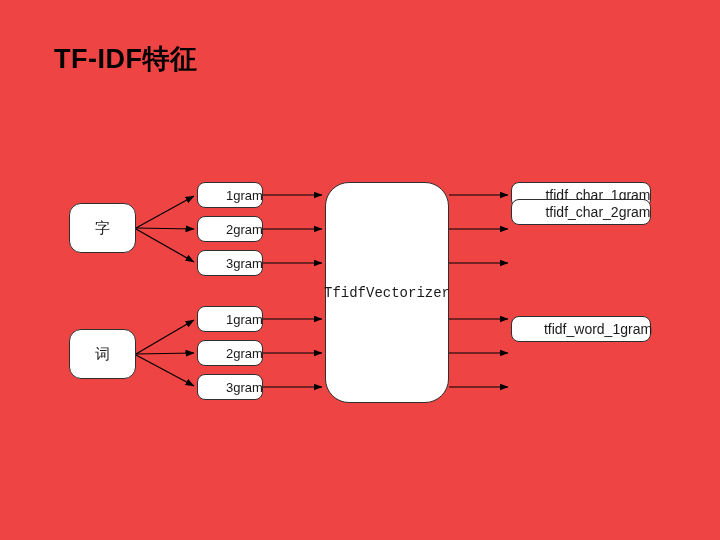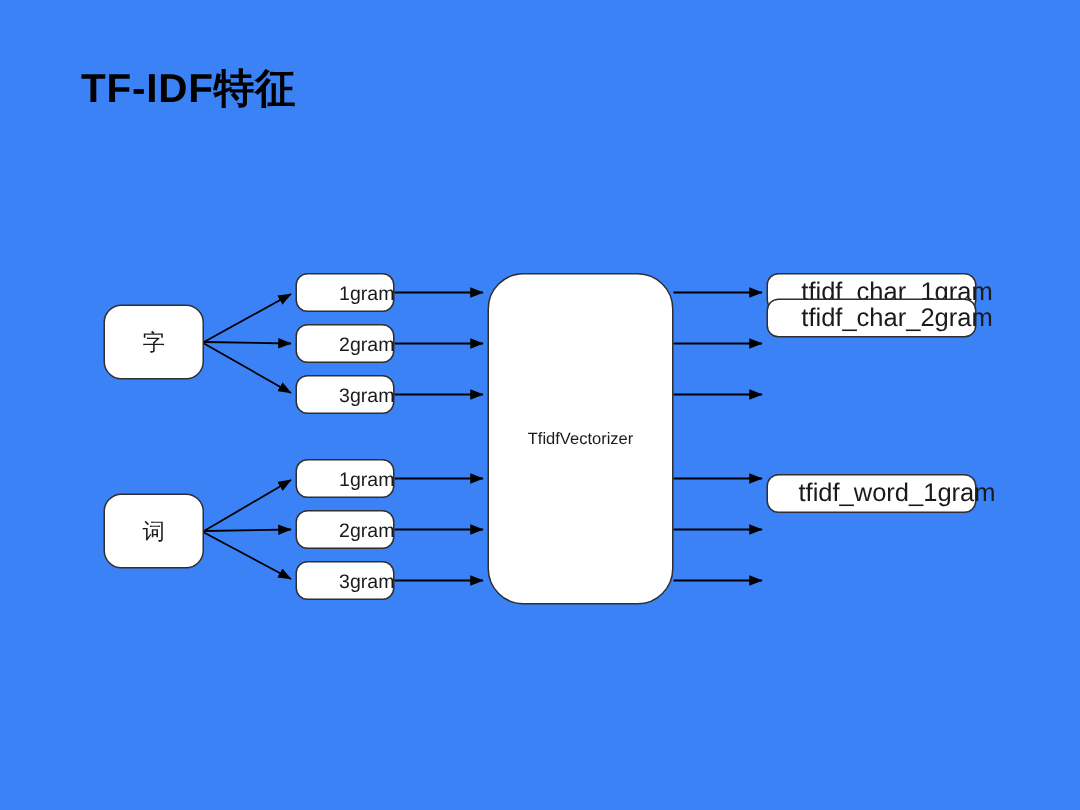--- a/index.html
+++ b/index.html
@@ -11,7 +11,7 @@
     position: relative;
     width: 720px;
     height: 540px;
-    background: #3b82f6;
+    background: #ef4444;
     font-family: "Liberation Sans", sans-serif;
     overflow: hidden;
   }

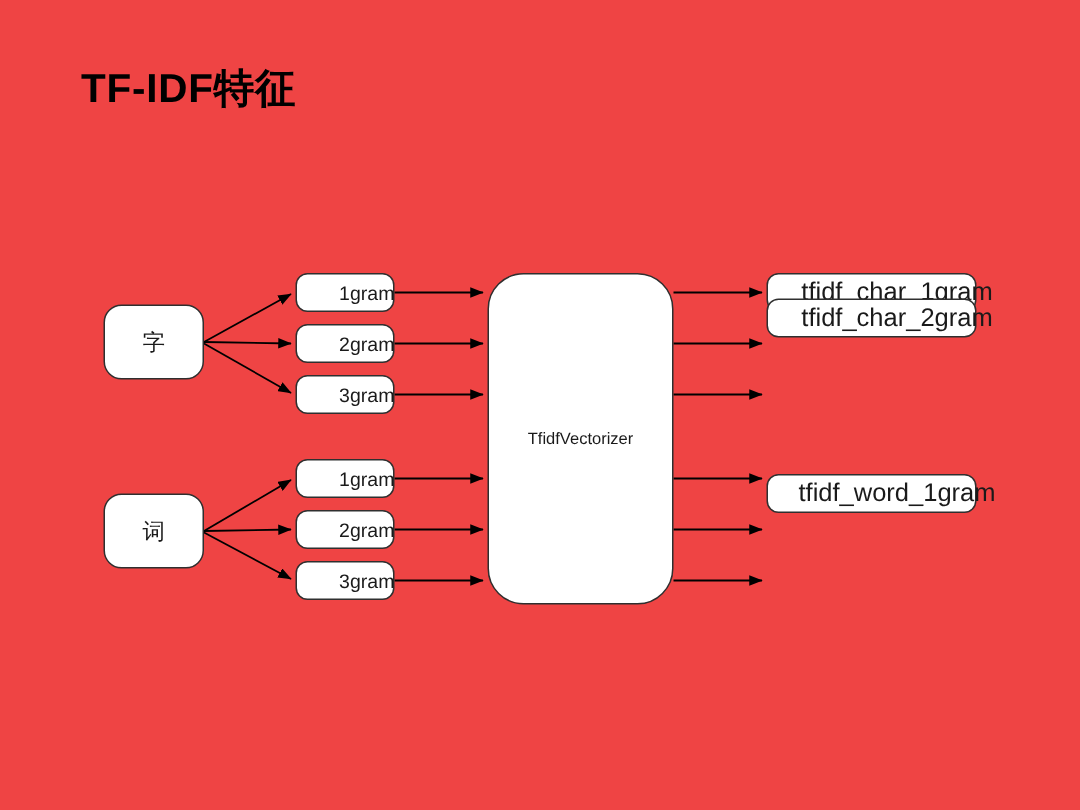--- a/index.html
+++ b/index.html
@@ -64,7 +64,7 @@
     width: 140px;
     height: 26px;
     border-radius: 8px;
-    font-size: 17px;
+    font-size: 14px;
     padding-left: 34px;
   }
   .connectors {

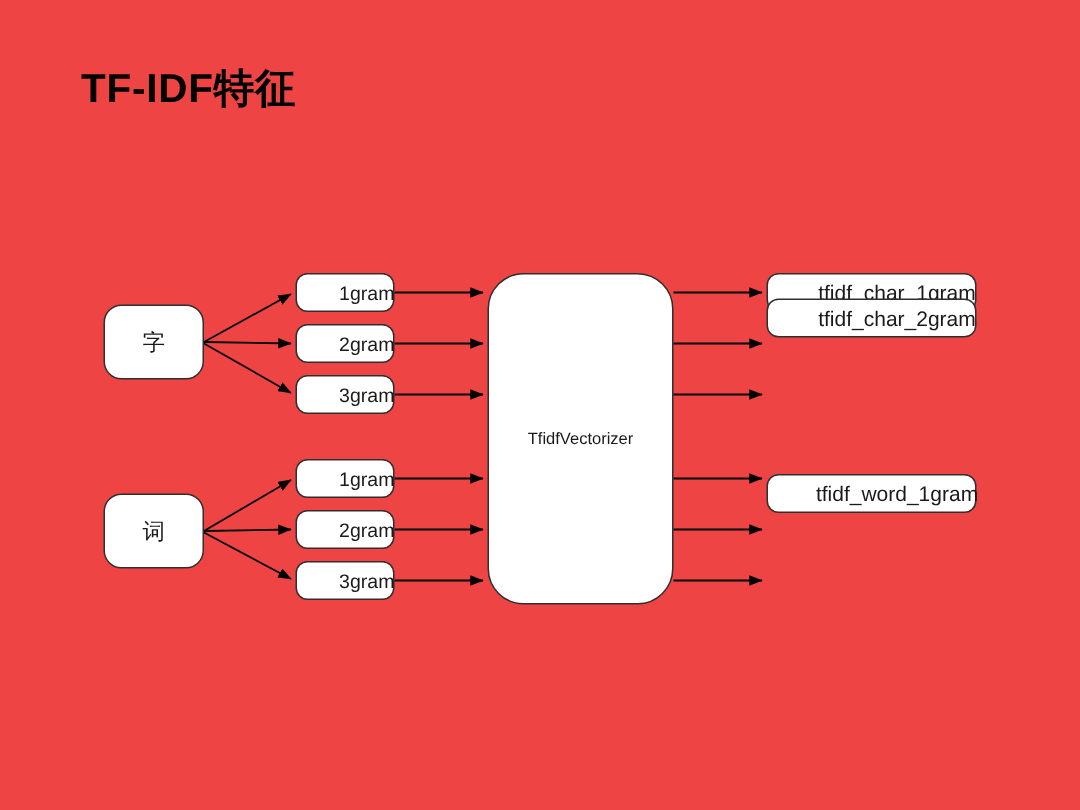--- a/index.html
+++ b/index.html
@@ -57,7 +57,8 @@
     width: 124px;
     height: 221px;
     border-radius: 24px;
-    font-size: 11px;
+    font-size: 14px;
+    font-family: Liberation Mono, monospace;
   }
   .output-box {
     left: 511px;

